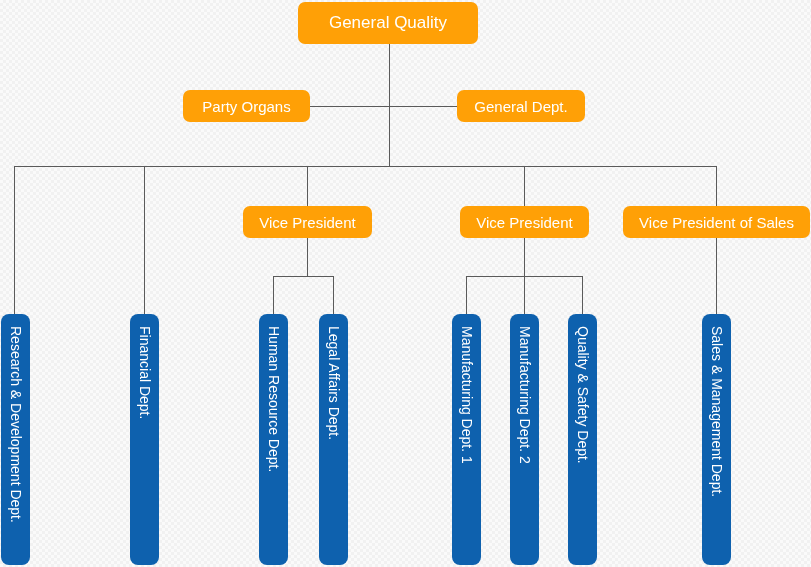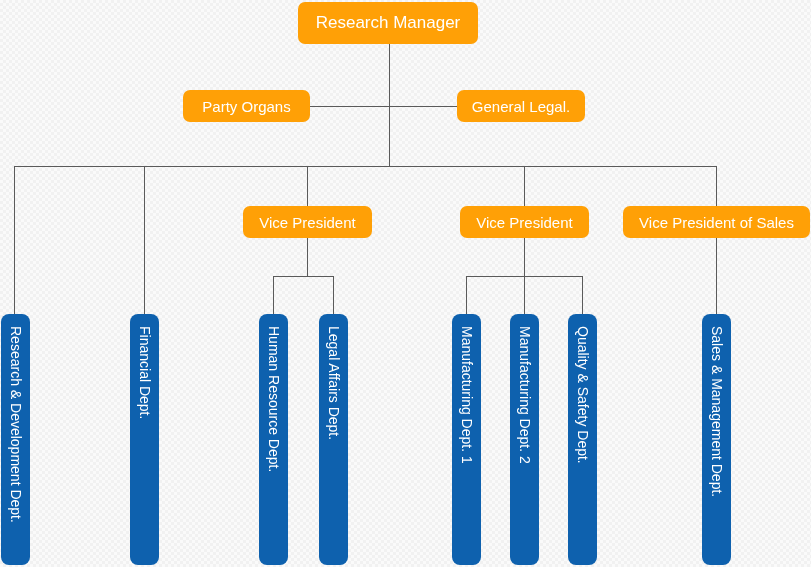--- a/index.html
+++ b/index.html
@@ -81,7 +81,7 @@
   <div class="line" style="left:716px; top:238px; width:1px;   height:76px;"></div>
 
   <div class="node orange root" style="left:298px; top:2px; width:180px;">
-    <span>Research Manager</span>
+    <span>General Quality</span>
   </div>
 
   <div class="node orange" style="left:183px; top:90px; width:127px;">

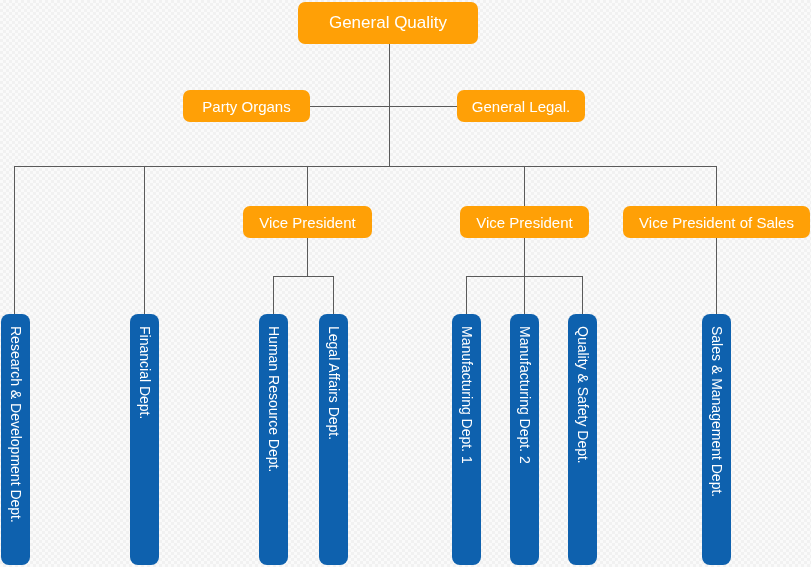--- a/index.html
+++ b/index.html
@@ -88,7 +88,7 @@
     <span>Party Organs</span>
   </div>
   <div class="node orange" style="left:457px; top:90px; width:128px;">
-    <span>General Legal.</span>
+    <span>General Dept.</span>
   </div>
 
   <div class="node orange" style="left:243px; top:206px; width:129px;">

